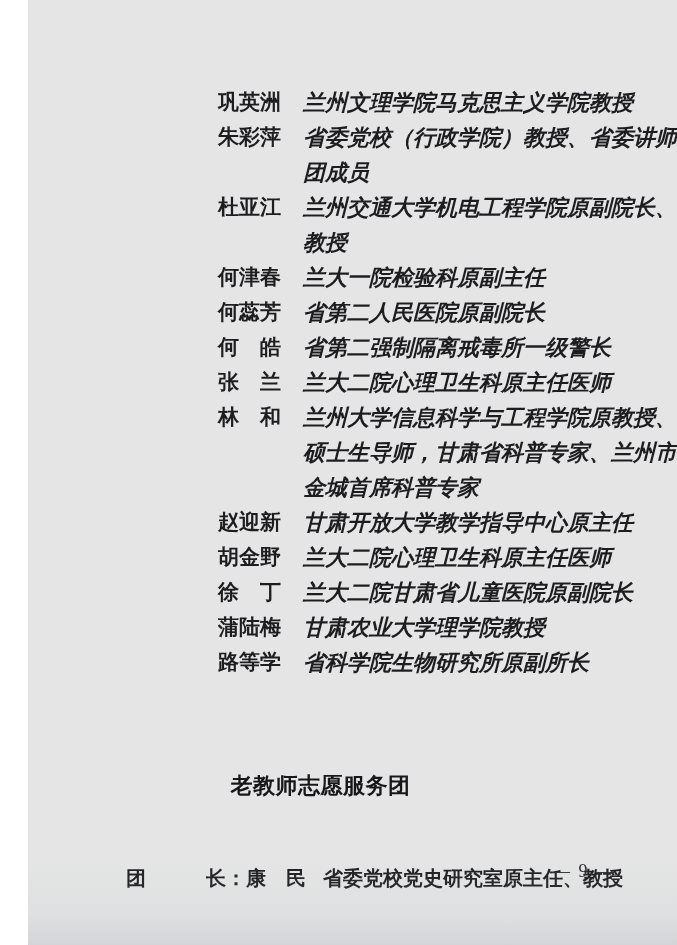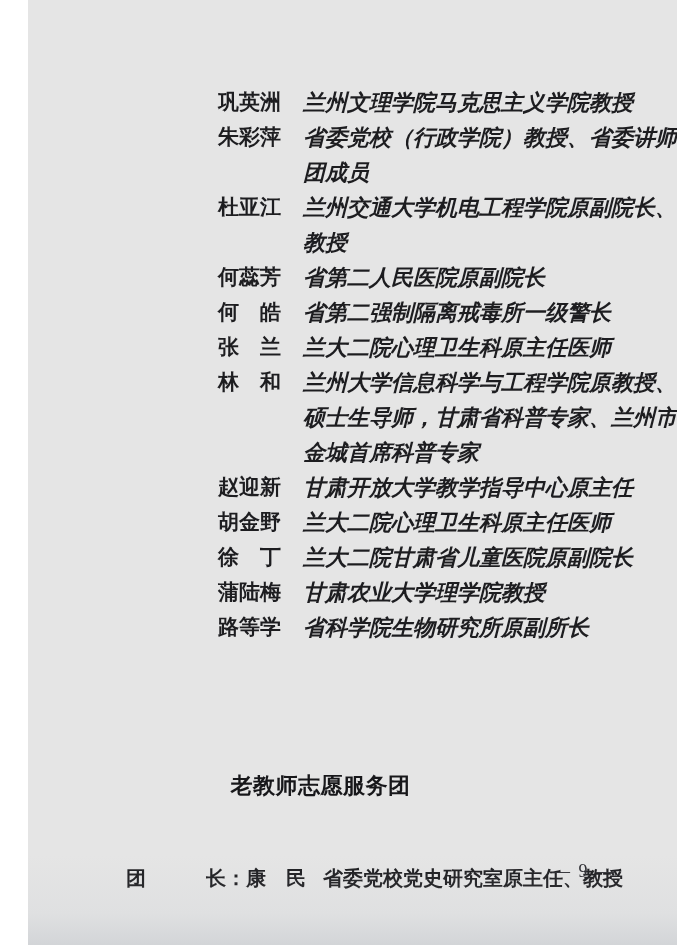--- a/index.html
+++ b/index.html
@@ -76,6 +76,12 @@
   </div>
 
 
+  <div class="entry">
+    <span class="name">何津春</span>
+    <span class="desc">
+          <div class="desc-line">兰大一院检验科原副主任</div>
+        </span>
+  </div>
 
   <div class="entry">
     <span class="name">何蕊芳</span>

